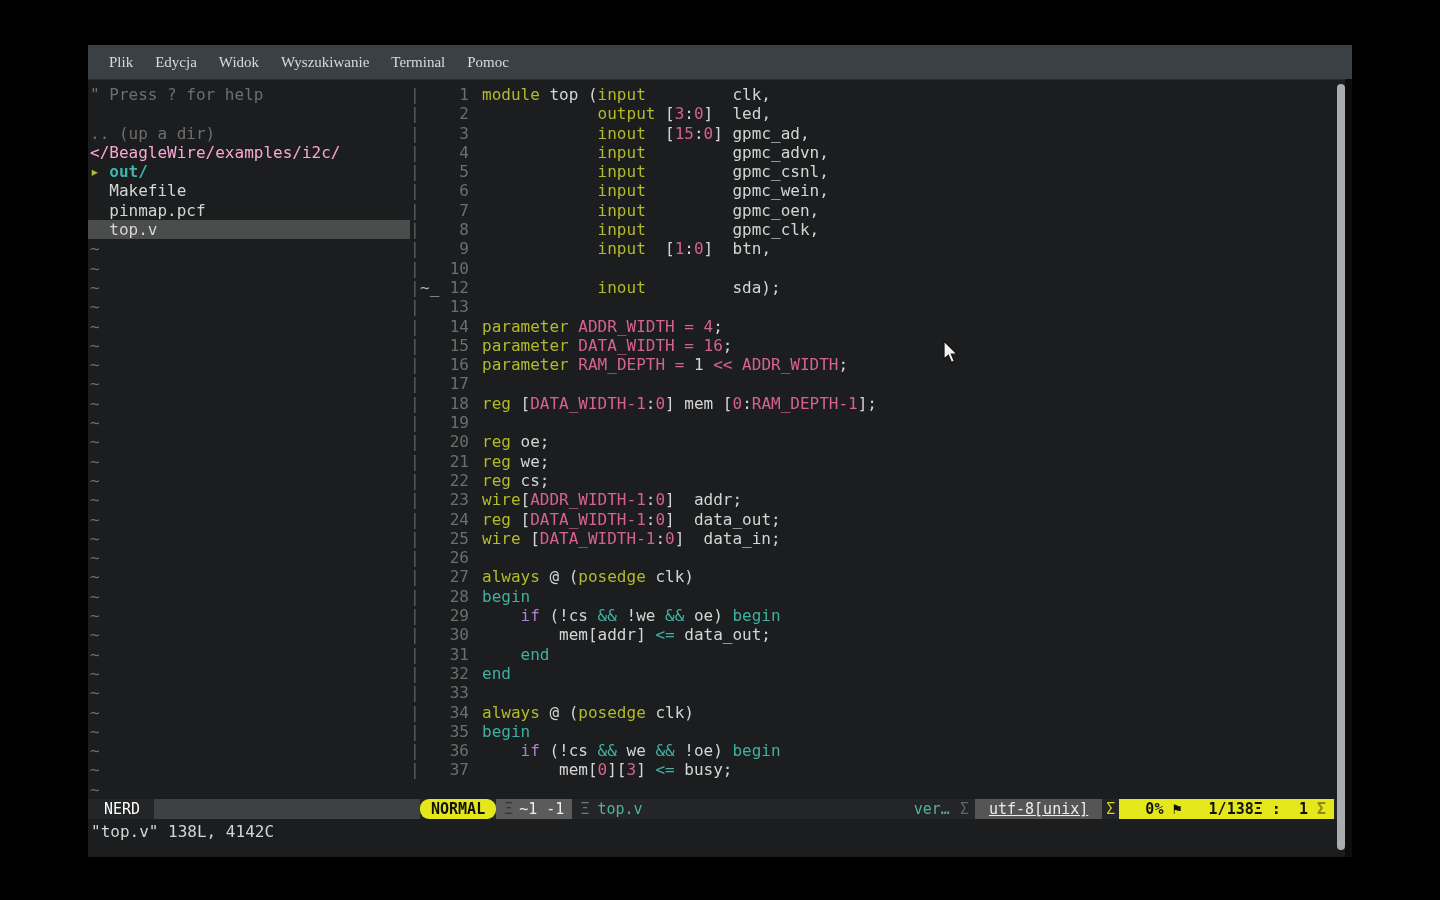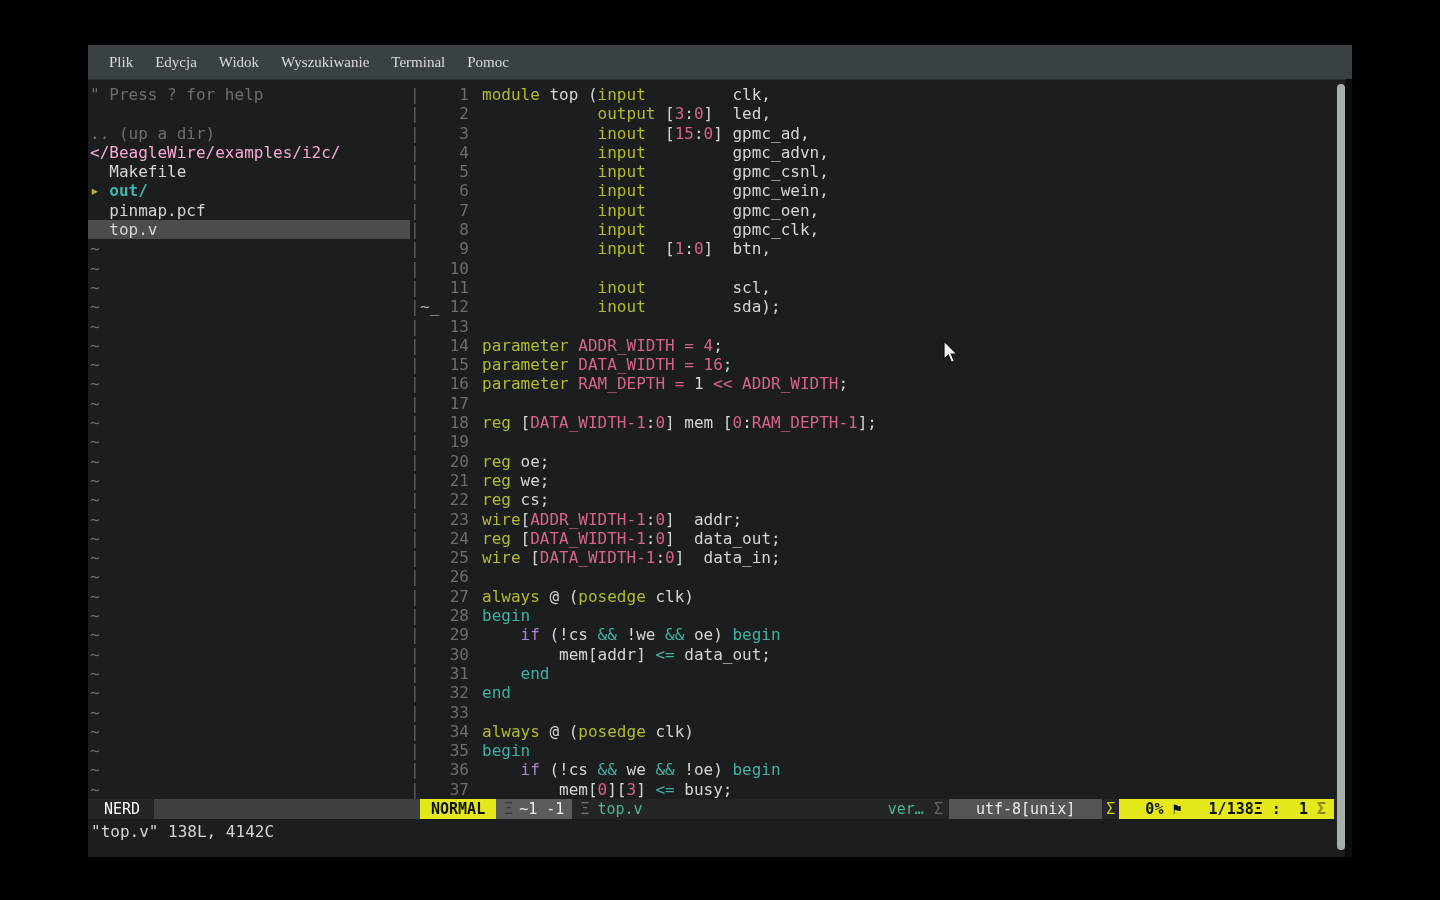--- a/index.html
+++ b/index.html
@@ -87,8 +87,8 @@
           <div class="row nt-gray"> </div>
           <div class="row nt-gray">.. (up a dir)</div>
           <div class="row nt-root">&lt;/BeagleWire/examples/i2c/</div>
+          <div class="row nt-dir"><span class="nt-arrow">▸ </span><span>out/</span></div>
           <div class="row nt-file">  Makefile</div>
-          <div class="row nt-dir"><span class="nt-arrow">▸ </span><span>out/</span></div>
           <div class="row nt-file">  pinmap.pcf</div>
           <div class="row nt-file nt-sel">  top.v</div>
           <div class="row tilde">~</div>

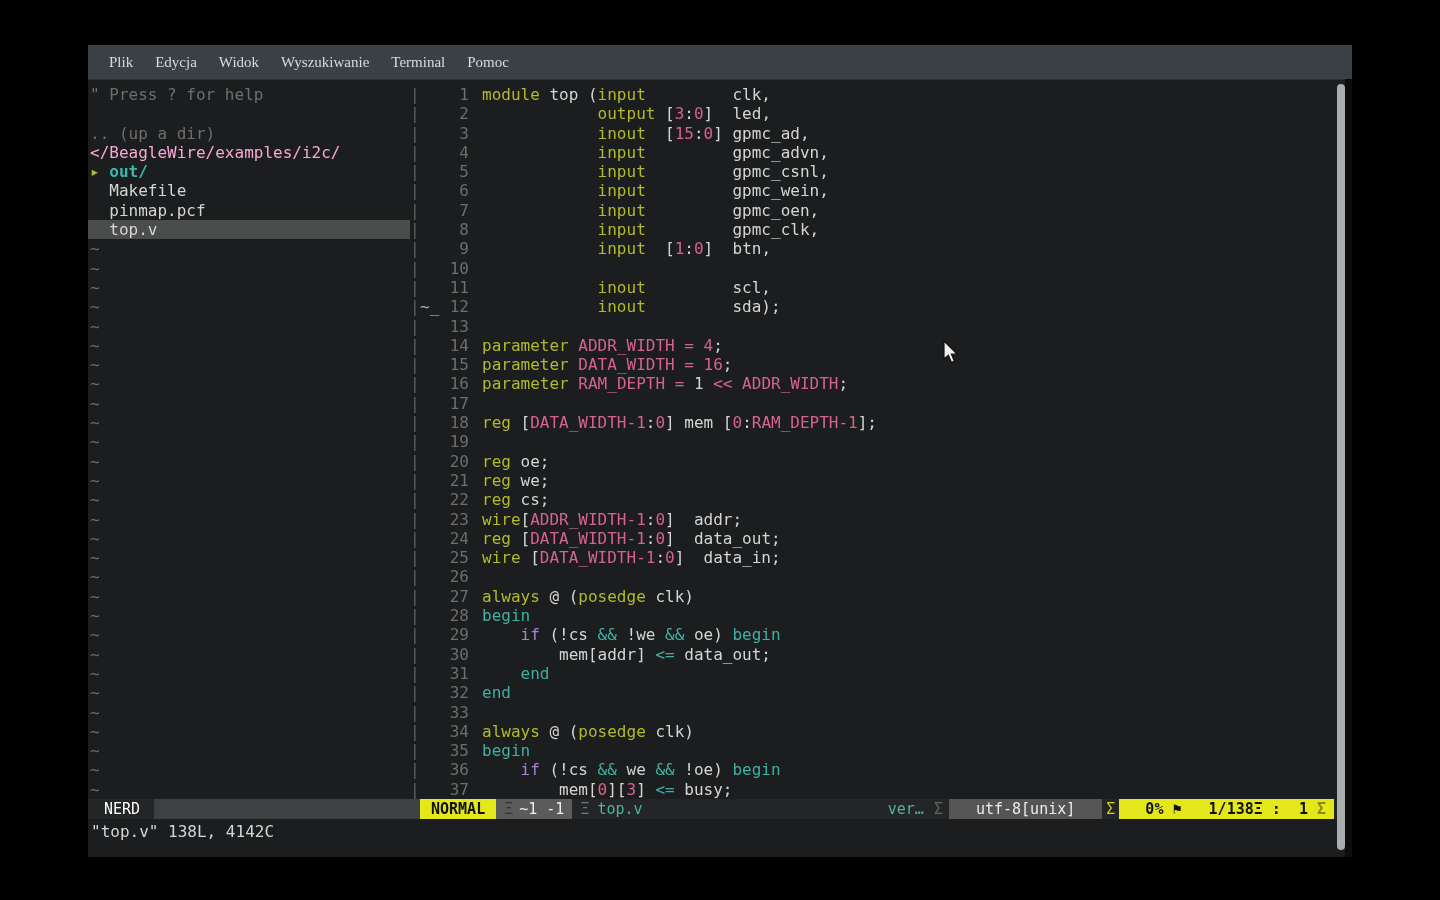--- a/index.html
+++ b/index.html
@@ -132,7 +132,6 @@
           <div class="row"><span class="f-sep">|</span><span class="f-sign"></span><span class="f-num">8</span><span class="c-w">            </span><span class="c-k">input</span><span class="c-w">         gpmc_clk,</span></div>
           <div class="row"><span class="f-sep">|</span><span class="f-sign"></span><span class="f-num">9</span><span class="c-w">            </span><span class="c-k">input</span><span class="c-w">  [</span><span class="c-p">1</span><span class="c-w">:</span><span class="c-p">0</span><span class="c-w">]  btn,</span></div>
           <div class="row"><span class="f-sep">|</span><span class="f-sign"></span><span class="f-num">10</span></div>
-          <div class="row"><span class="f-sep">|</span><span class="f-sign"></span><span class="f-num">11</span><span class="c-w">            </span><span class="c-k">inout</span><span class="c-w">         scl,</span></div>
           <div class="row"><span class="f-sep">|</span><span class="f-sign">~_</span><span class="f-num">12</span><span class="c-w">            </span><span class="c-k">inout</span><span class="c-w">         sda);</span></div>
           <div class="row"><span class="f-sep">|</span><span class="f-sign"></span><span class="f-num">13</span></div>
           <div class="row"><span class="f-sep">|</span><span class="f-sign"></span><span class="f-num">14</span><span class="c-k">parameter</span><span class="c-w"> </span><span class="c-p">ADDR_WIDTH = 4</span><span class="c-w">;</span></div>

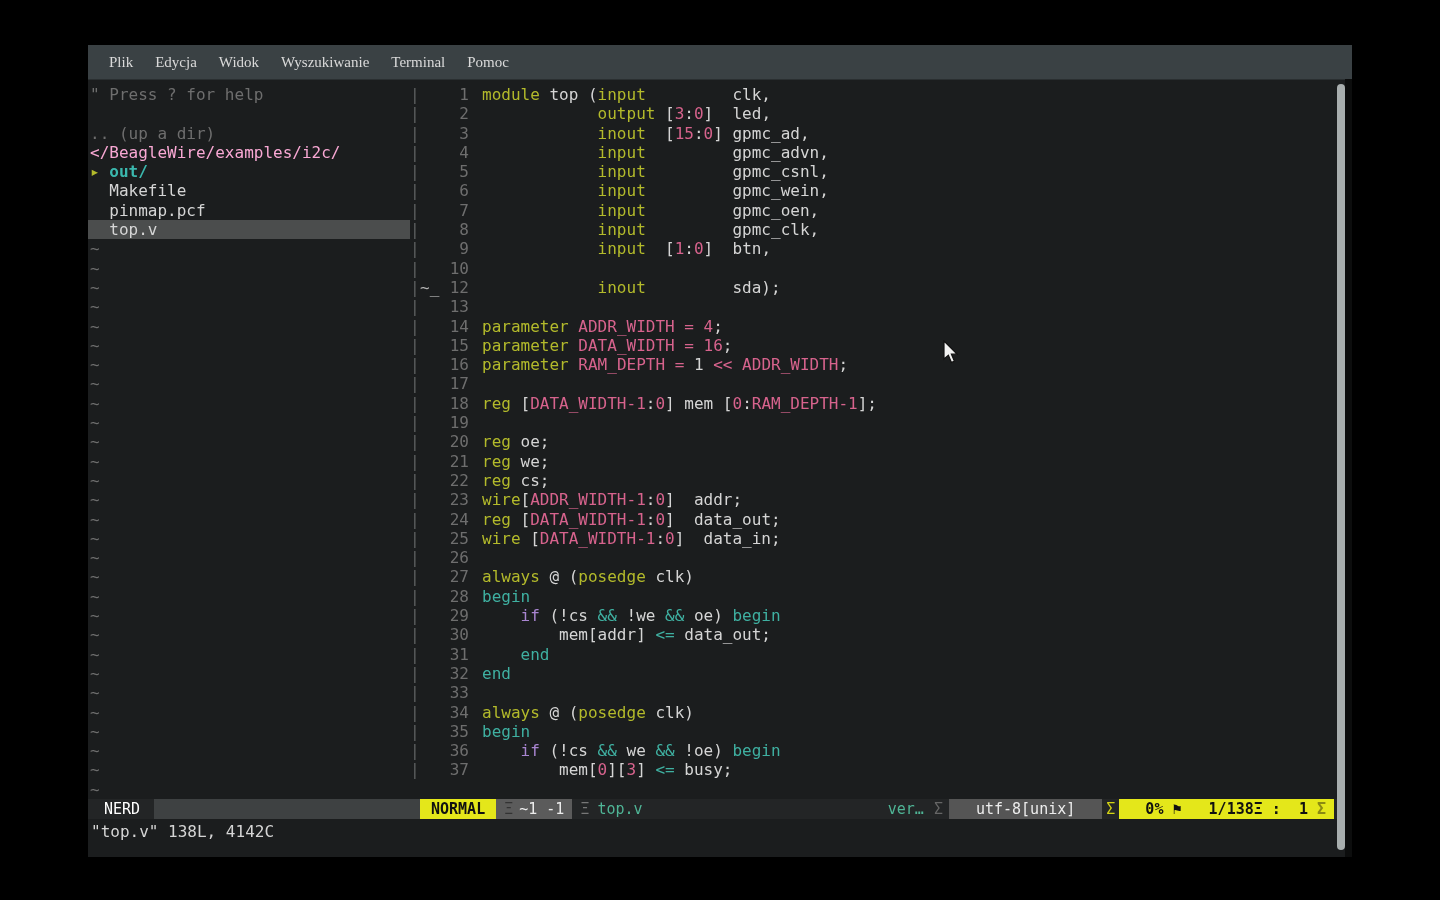--- a/index.html
+++ b/index.html
@@ -44,7 +44,7 @@
   .sl-nerd{width:332px;flex:none;display:flex;align-items:stretch;background:#232526;color:#ffffff;}
   .sl-nerd .lbl{padding-left:16px;}
   .sl-nerd .fill{flex:1;background:#3e4142;margin-left:14px;}
-  .sl-mode{background:#e4e71a;color:#111;font-weight:bold;padding:0 11px;}
+  .sl-mode{background:#e4e71a;color:#111;font-weight:bold;padding:0 11px;border-radius:9px;}
   .sl-hunks{background:#5b5b5b;color:#ececec;padding:0 8px;}
   .sl-hunks .sepg{color:#333;padding-right:6px;}
   .sl-file{padding:0 8px;color:#4fb596;}

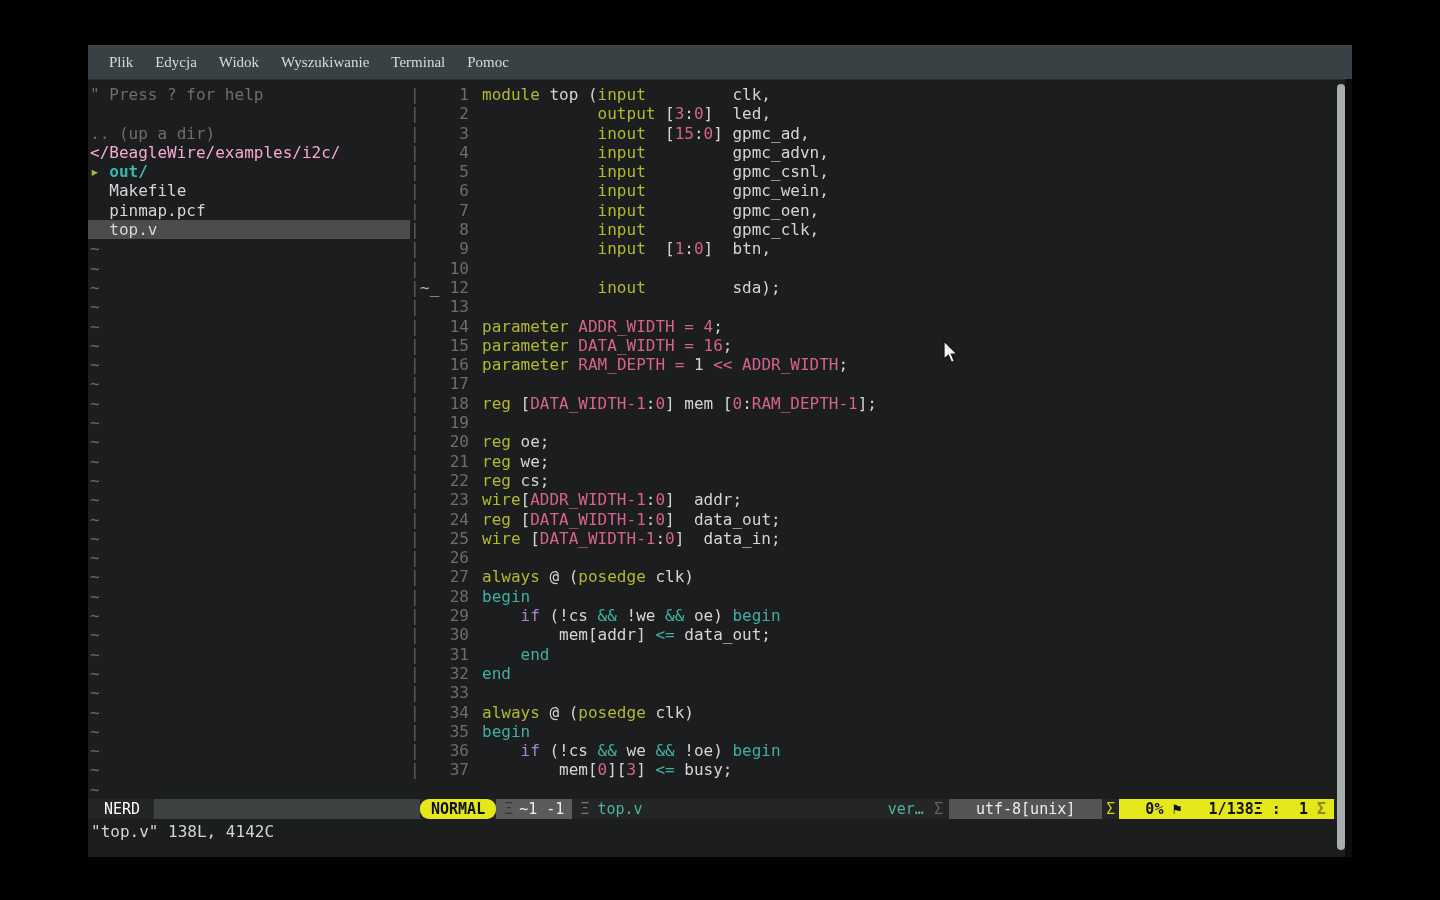--- a/index.html
+++ b/index.html
@@ -52,7 +52,7 @@
   .sl-spacer{flex:1;}
   .sl-ft{color:#4fb596;padding:0 4px;}
   .sl-sep1{color:#666;padding:0 6px;}
-  .sl-enc{background:#555;color:#ececec;padding:0 27px;}
+  .sl-enc{background:#555;color:#ececec;padding:0 14px;text-decoration:underline;}
   .sl-sep2{color:#d4d414;padding:0 4px;}
   .sl-pos{background:#e4e71a;color:#111;font-weight:bold;padding:0 8px;}
   .sl-pos .dim{color:#8a8a12;}

